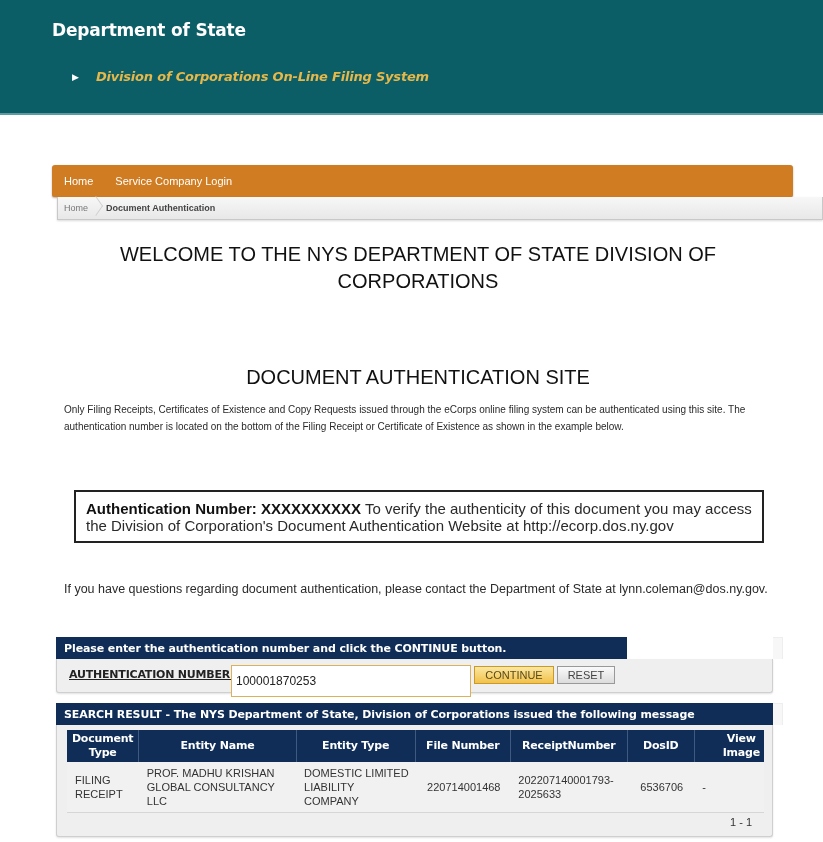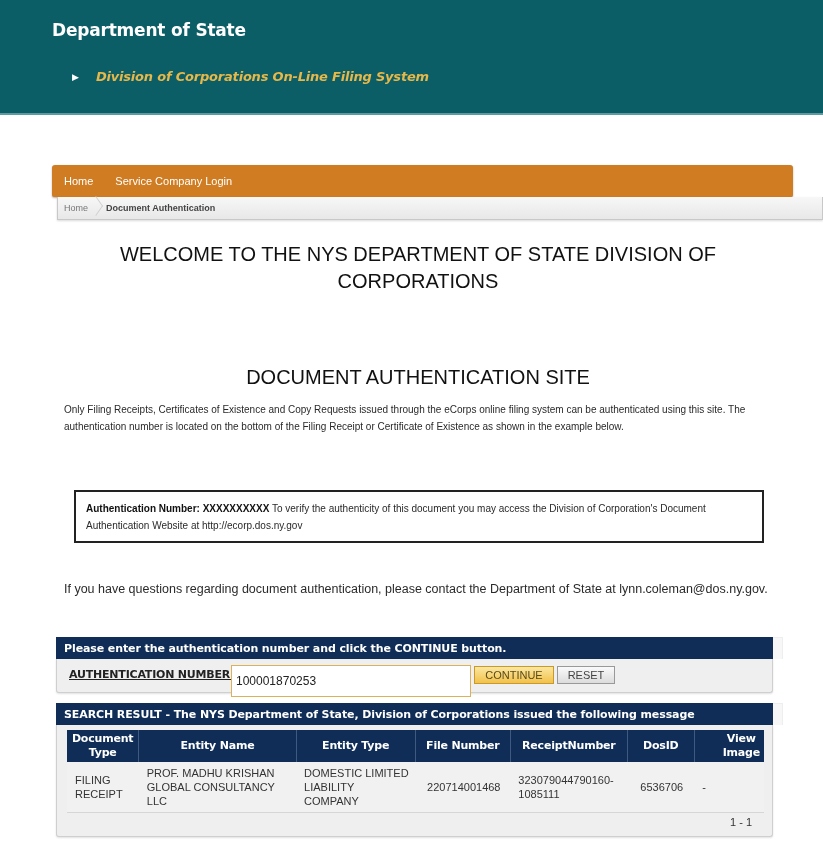--- a/index.html
+++ b/index.html
@@ -84,7 +84,7 @@
     position: absolute; left: 74px; top: 490px; width: 690px; height: 53px;
     border: 2px solid #222;
     padding: 8px 10px;
-    font-size: 10px; line-height: 17px; color: #2a2a2a;
+    font-size: 15px; line-height: 17px; color: #2a2a2a;
   }
   .example-box b { color: #111; }
   .contact {

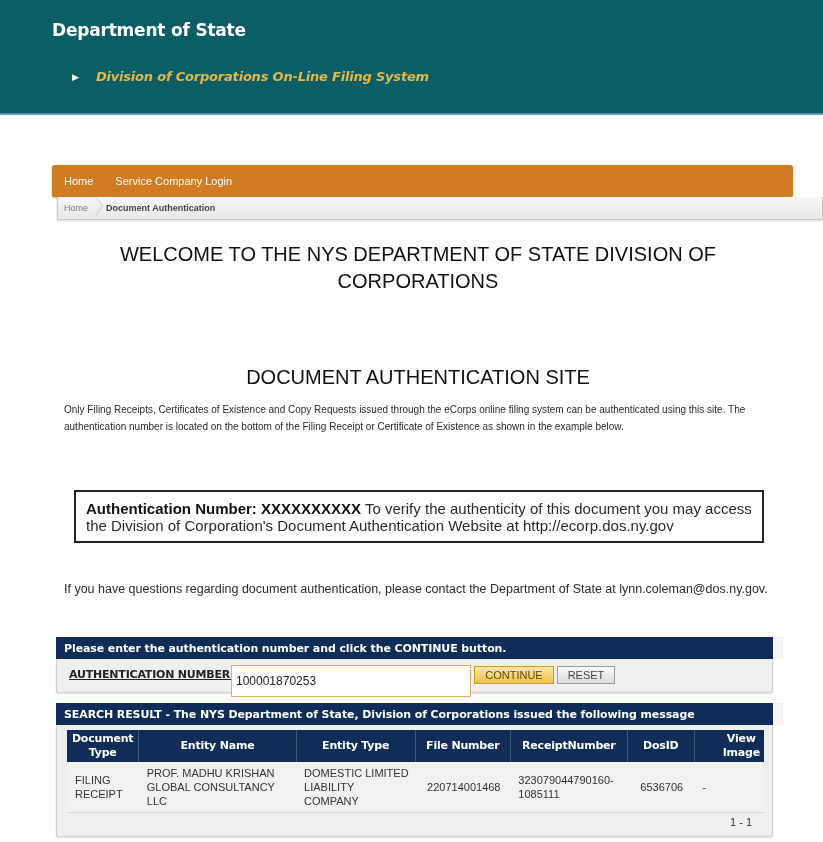--- a/index.html
+++ b/index.html
@@ -101,7 +101,7 @@
     font-family: "DejaVu Sans", sans-serif;
     letter-spacing: -0.1px;
   }
-  .panel-head-1 { top: 637px; width: 717px; }
+  .panel-head-1 { top: 637px; width: 571px; }
   .panel-body {
     position: absolute; left: 56px; top: 659px; width: 717px; height: 34px;
     background: #efefef; border: 1px solid #cfcfcf; border-top: none;

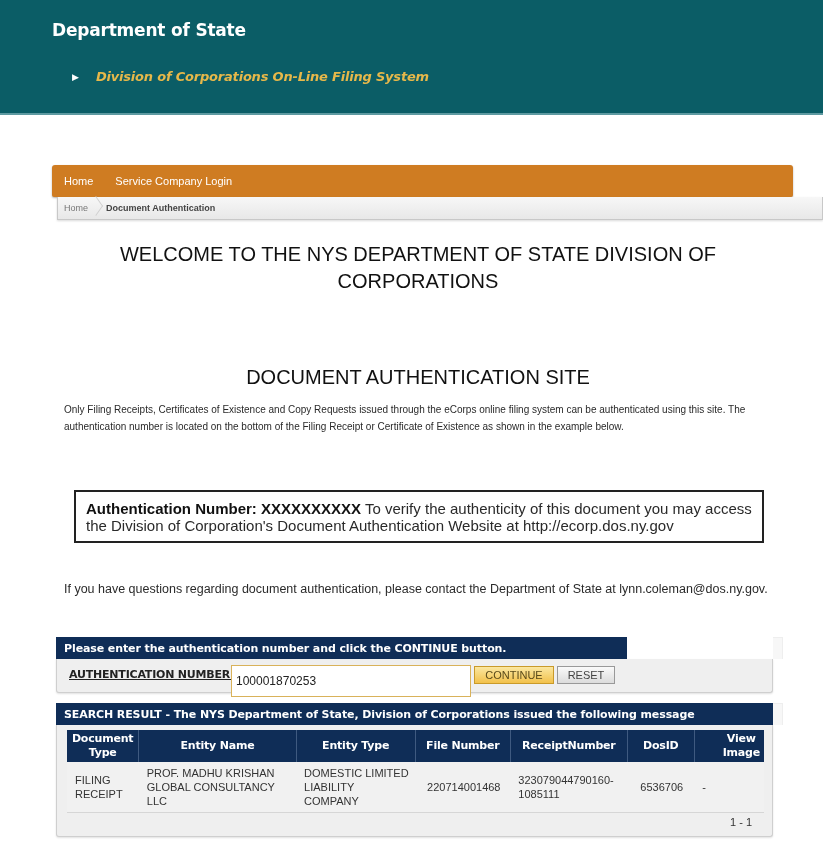--- a/index.html
+++ b/index.html
@@ -235,7 +235,7 @@
         <td>PROF. MADHU KRISHAN GLOBAL CONSULTANCY LLC</td>
         <td>DOMESTIC LIMITED LIABILITY COMPANY</td>
         <td class="center">220714001468</td>
-        <td>323079044790160-1085111</td>
+        <td>202207140001793-2025633</td>
         <td class="center">6536706</td>
         <td>-</td>
       </tr>

